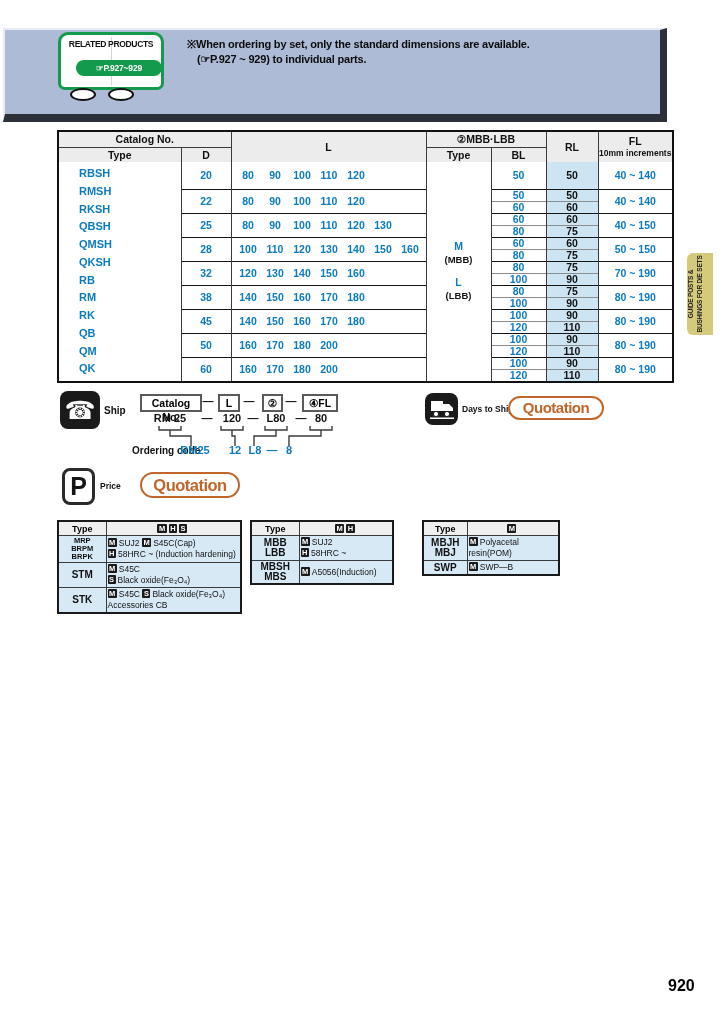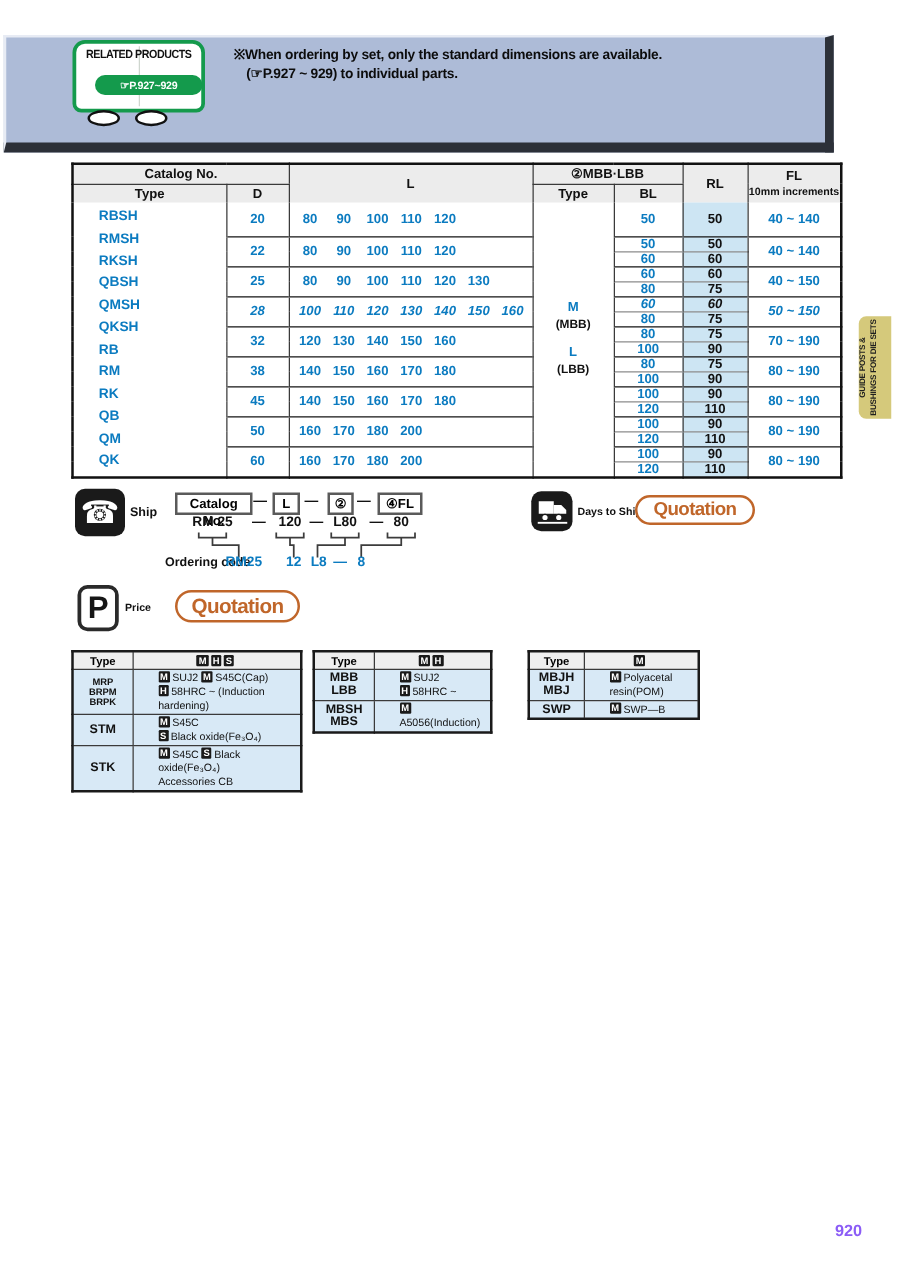--- a/index.html
+++ b/index.html
@@ -170,7 +170,7 @@
         <td class="blue">80</td>
         <td class="rl">75</td>
       </tr>
-      <tr class="band" style="height: 11.75px; font-style: italic;">
+      <tr class="band" style="height: 11.75px;">
         <td class="blue" rowspan="2">28</td>
         <td class="blue lvals" rowspan="2"><span>100</span><span>110</span><span>120</span><span>130</span><span>140</span><span>150</span><span>160</span></td>
         <td class="blue">60</td>

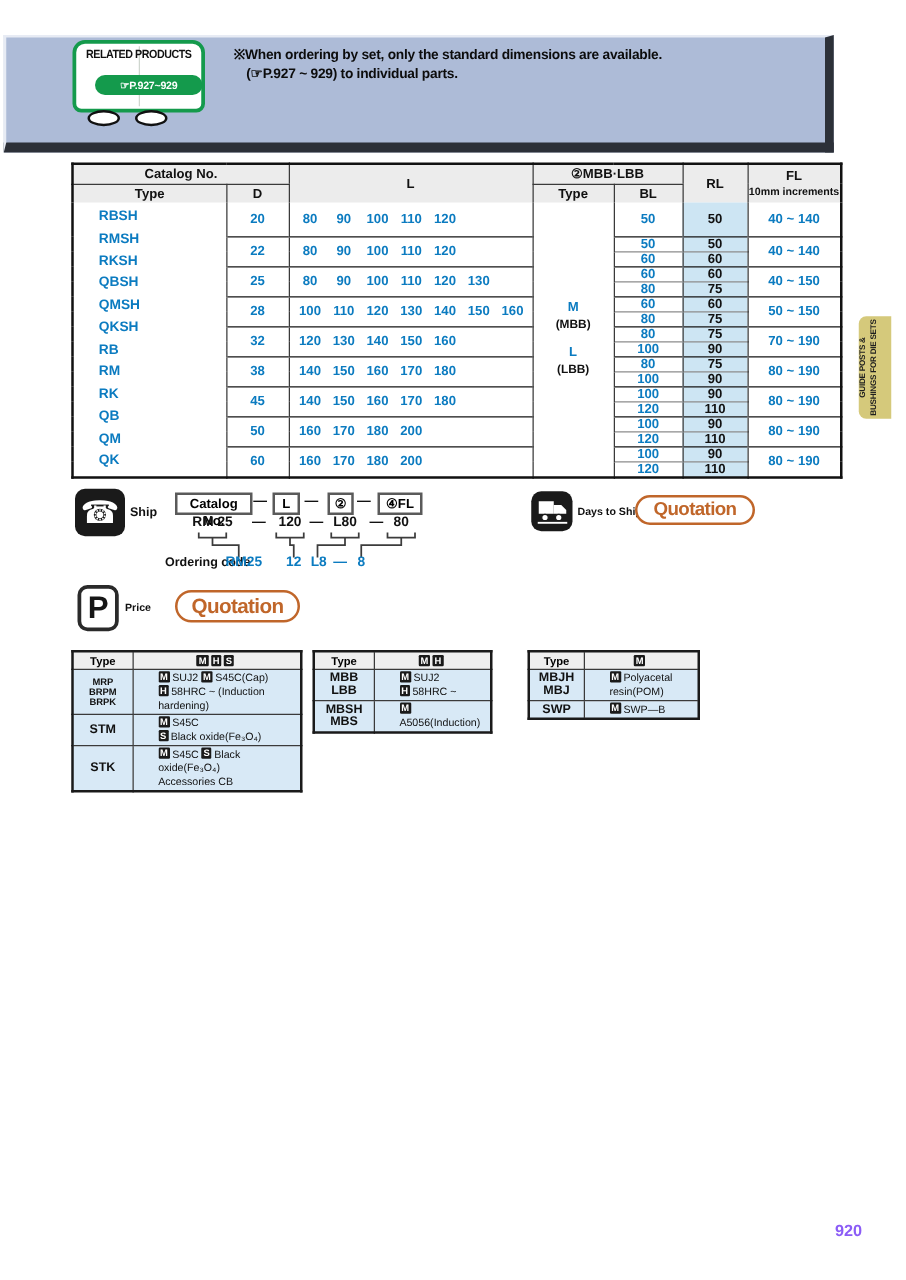--- a/index.html
+++ b/index.html
@@ -61,7 +61,7 @@
   .spec,.spec th,.spec td{border:1px solid #3a3a3a}
   .spec{border-width:2px;border-color:#1a1a1a}
   .spec th{background:#efefef;font-size:9px;font-weight:bold;height:13px;padding:0}
-  .spec td{background:var(--specbg);font-size:8.5px;padding:1px 20px;vertical-align:middle;line-height:11px;color:#111}
+  .spec td{background:var(--specbg);font-size:8.5px;padding:1px 1px;vertical-align:middle;line-height:11px;color:#111}
   .spec td.tcol{text-align:center;font-weight:bold;font-size:10px;line-height:10px;padding:1px 0}
   .spec td.tcol.small{font-size:7.5px;line-height:8px}
   .mark{display:inline-block;background:#1a1a1a;color:#fff;font-size:7.5px;font-weight:bold;

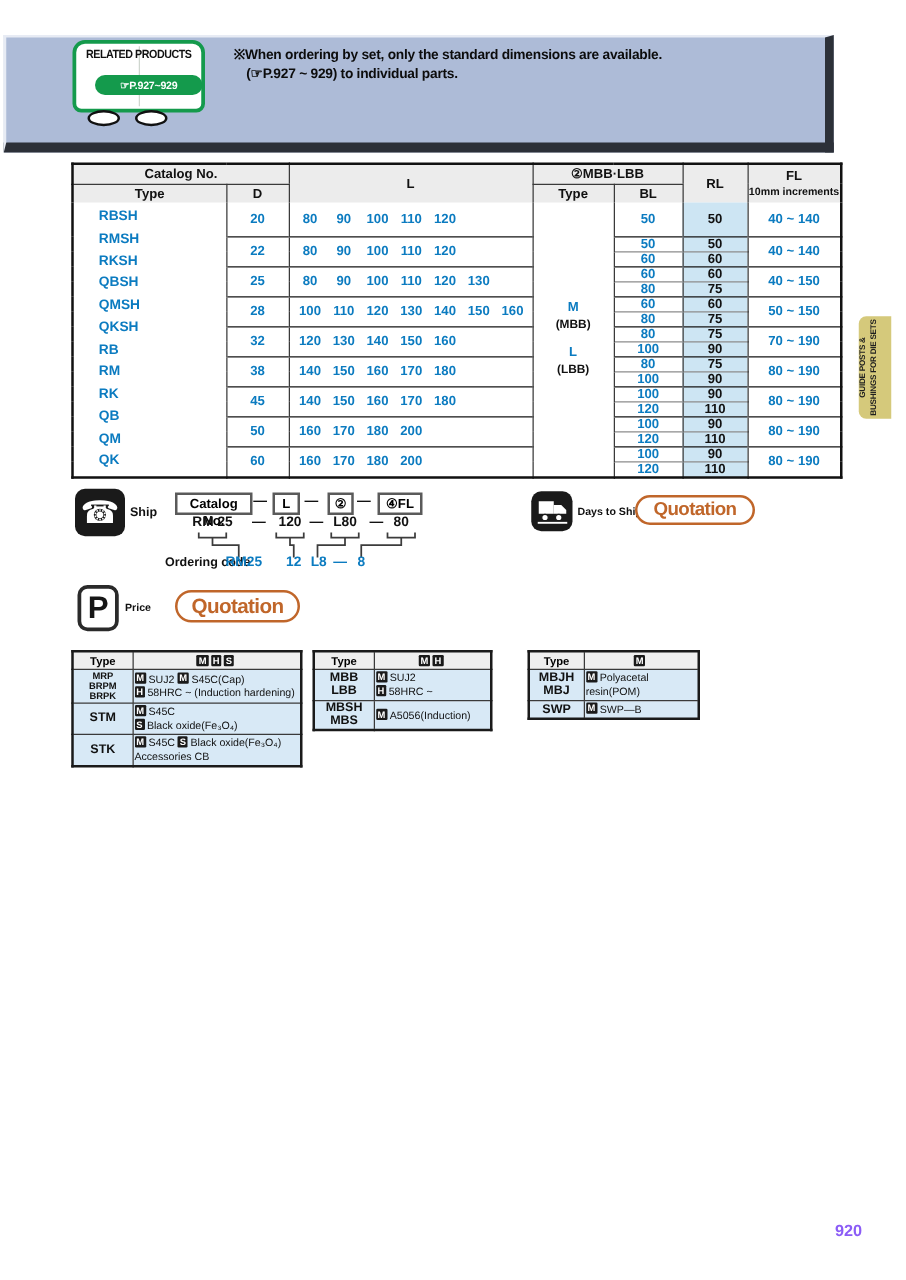--- a/index.html
+++ b/index.html
@@ -71,7 +71,7 @@
   #sidetab{left:687px;top:253px;width:26px;height:82px;background:var(--tabbg);border-radius:6px 0 0 6px}
   #sidetab .rot{position:absolute;left:-28px;top:28px;width:82px;height:26px;transform:rotate(-90deg);
                 font-size:6.5px;font-weight:bold;line-height:8.5px;text-align:center;color:#1f1f1f;letter-spacing:-.2px}
-  #pagenum{left:668px;top:977px;font-size:13px;font-weight:bold;color:#8b5cf6}
+  #pagenum{left:668px;top:977px;font-size:16px;font-weight:bold;color:#000000}
 </style>
 </head>
 <body>

